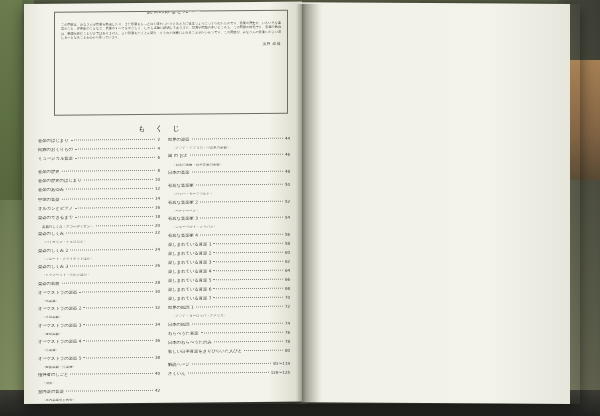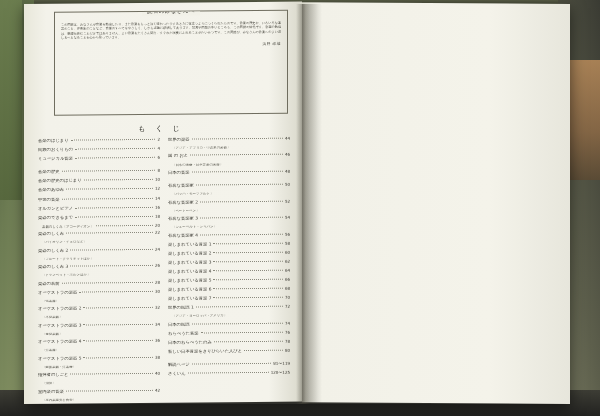--- a/index.html
+++ b/index.html
@@ -68,6 +68,7 @@
     width: 546px;
     height: 400px;
     box-shadow: 0 4px 14px rgba(0,0,0,.55);
+    padding-left: 10px;
   }
   .page {
     position: absolute;

